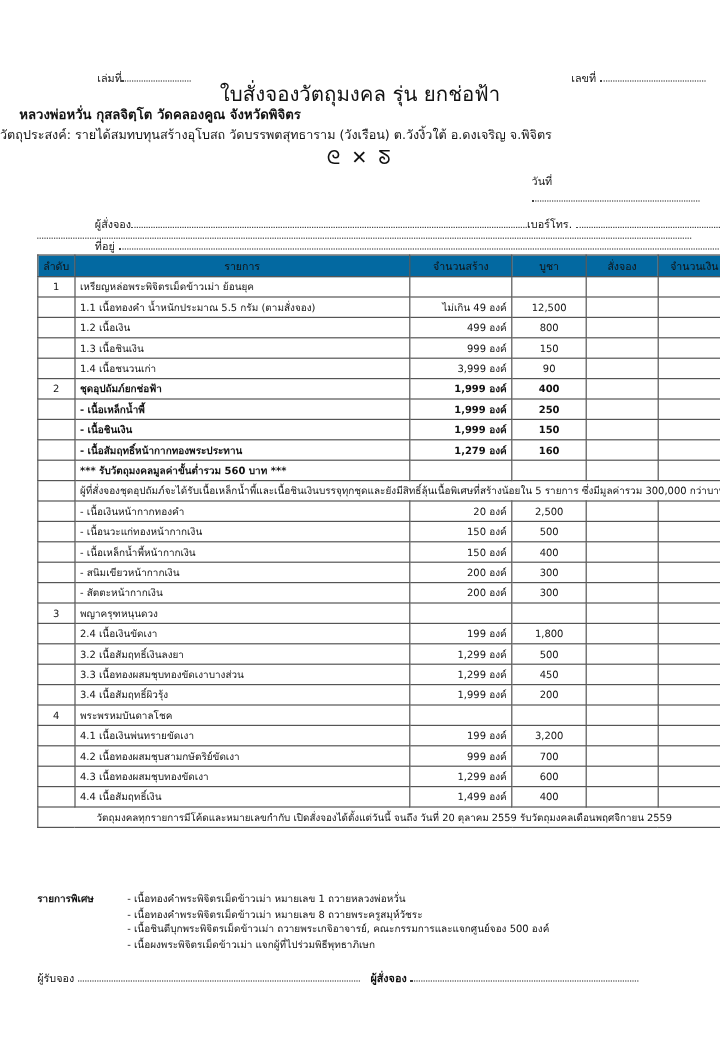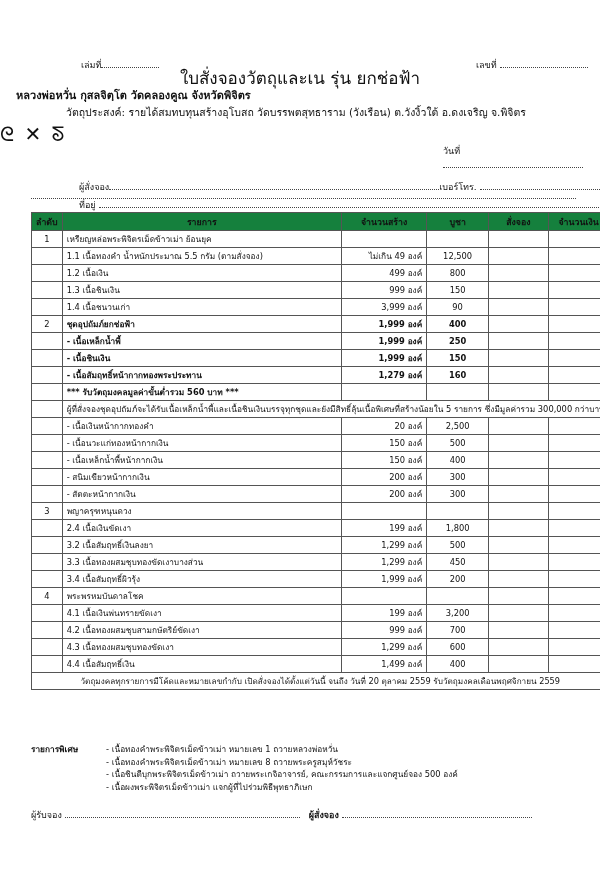--- a/index.html
+++ b/index.html
@@ -35,7 +35,7 @@
 <div class="abs small" style="top:58px;left:428px;">
   <span>เลขที่</span> <span class="dots" style="width:88px;"></span>
 </div>
-<div id="title" class="abs">ใบสั่งจองวัตถุและเน รุ่น ยกช่อฟ้า</div>
+<div id="title" class="abs">ใบสั่งจองวัตถุมงคล รุ่น ยกช่อฟ้า</div>
 <div id="subtitle" class="abs">หลวงพ่อหวั่น กุสลจิตฺโต วัดคลองคูณ จังหวัดพิจิตร</div>
 <div id="purpose" class="abs">วัตถุประสงค์: รายได้สมทบทุนสร้างอุโบสถ วัดบรรพตสุทธาราม (วังเรือน) ต.วังงิ้วใต้ อ.ดงเจริญ จ.พิจิตร</div>
 <div id="ornament" class="abs">ᘓ ✕ ᘕ</div>

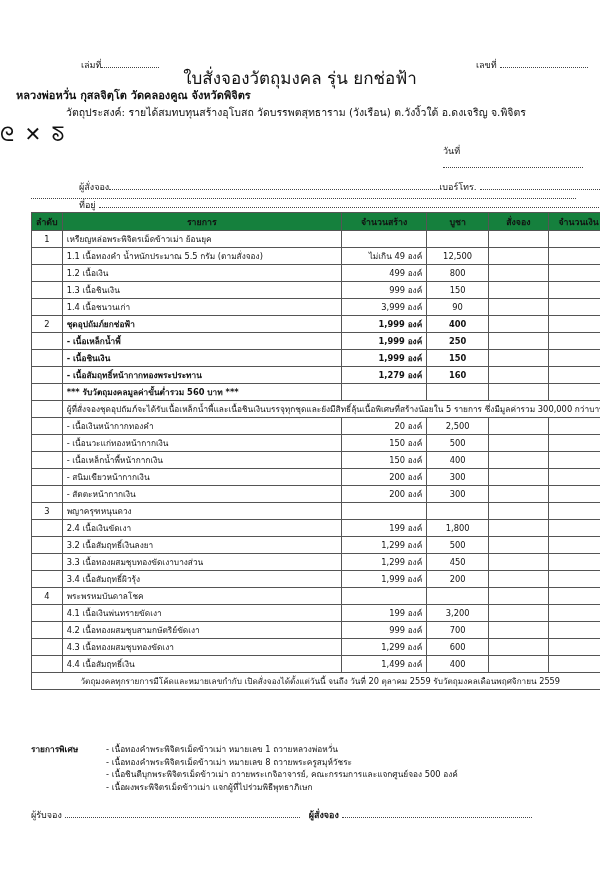--- a/index.html
+++ b/index.html
@@ -10,7 +10,7 @@
   .dots { border-bottom:1px dotted #444; display:inline-block; height:9px; }
   #title { top:64px; left:0; width:600px; text-align:center; font-size:17px; }
   #subtitle { top:86px; left:16px; width:600px; text-align:left; font-size:11px; font-weight:bold; }
-  #purpose { top:104px; left:0; width:592px; text-align:center; font-size:10.5px; }
+  #purpose { top:104px; left:0; width:592px; font-size:10.5px; }
   #ornament { top:122px; left:0; width:600px; text-align:left; font-size:20px; letter-spacing:2px; }
   table.grid { position:absolute; left:31px; top:212px; width:543px; border-collapse:collapse; font-size:8.3px; }
   table.grid td, table.grid th { border:1px solid #555; height:16px; padding:0 4px; white-space:nowrap; }

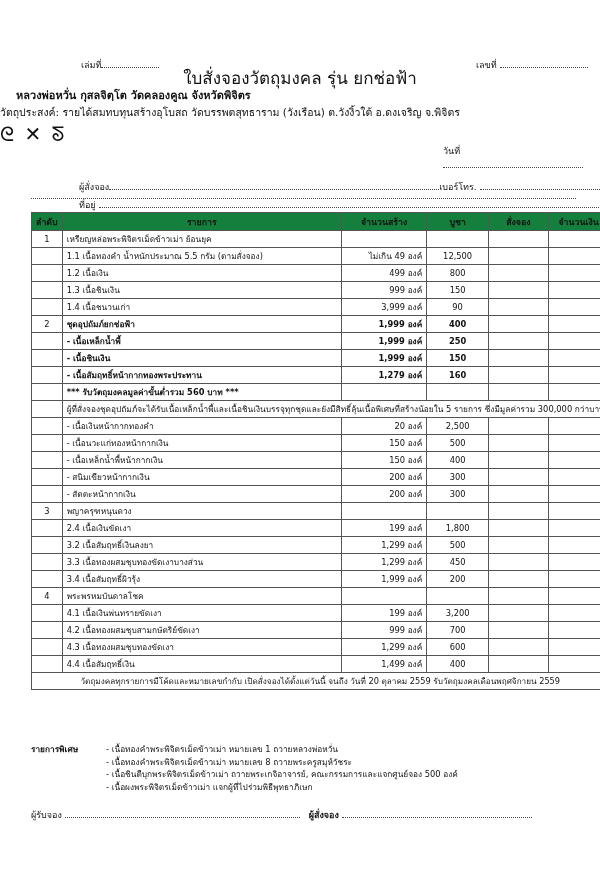--- a/index.html
+++ b/index.html
@@ -11,7 +11,7 @@
   #title { top:64px; left:0; width:600px; text-align:center; font-size:17px; }
   #subtitle { top:86px; left:16px; width:600px; text-align:left; font-size:11px; font-weight:bold; }
   #purpose { top:104px; left:0; width:592px; font-size:10.5px; }
-  #ornament { top:122px; left:0; width:600px; text-align:left; font-size:20px; letter-spacing:2px; }
+  #ornament { top:122px; left:0; width:600px; text-align:center; font-size:16px; letter-spacing:2px; }
   table.grid { position:absolute; left:31px; top:212px; width:543px; border-collapse:collapse; font-size:8.3px; }
   table.grid td, table.grid th { border:1px solid #555; height:16px; padding:0 4px; white-space:nowrap; }
   table.grid th { background:#15803d; font-weight:bold; font-size:8.8px; height:17px;margin-left:44px; }

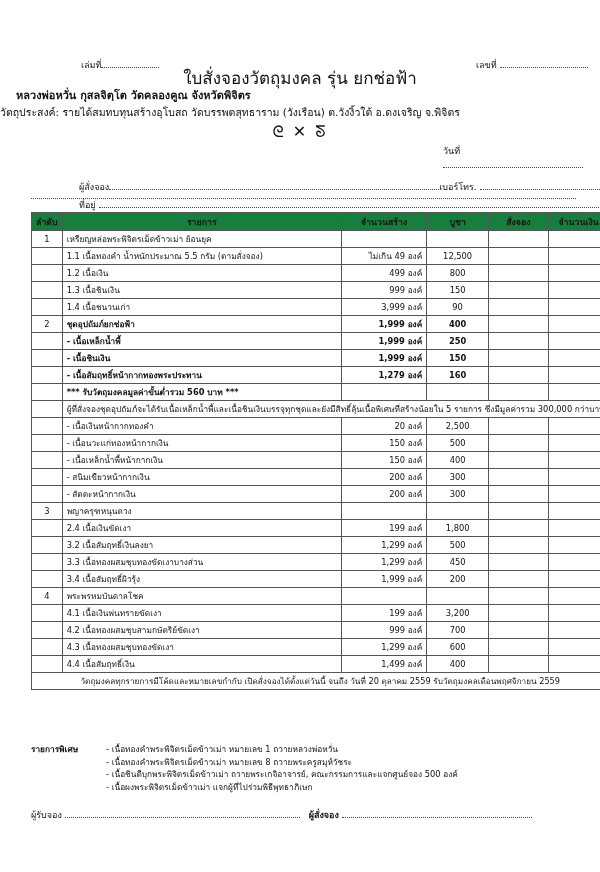--- a/index.html
+++ b/index.html
@@ -14,7 +14,7 @@
   #ornament { top:122px; left:0; width:600px; text-align:center; font-size:16px; letter-spacing:2px; }
   table.grid { position:absolute; left:31px; top:212px; width:543px; border-collapse:collapse; font-size:8.3px; }
   table.grid td, table.grid th { border:1px solid #555; height:16px; padding:0 4px; white-space:nowrap; }
-  table.grid th { background:#15803d; font-weight:bold; font-size:8.8px; height:17px;margin-left:44px; }
+  table.grid th { background:#0369a1; font-weight:normal; font-size:8.8px; height:17px;margin-left:44px; }
   td.num { text-align:right; }
   td.c { text-align:center; }
   td.bold { font-weight:bold; }

